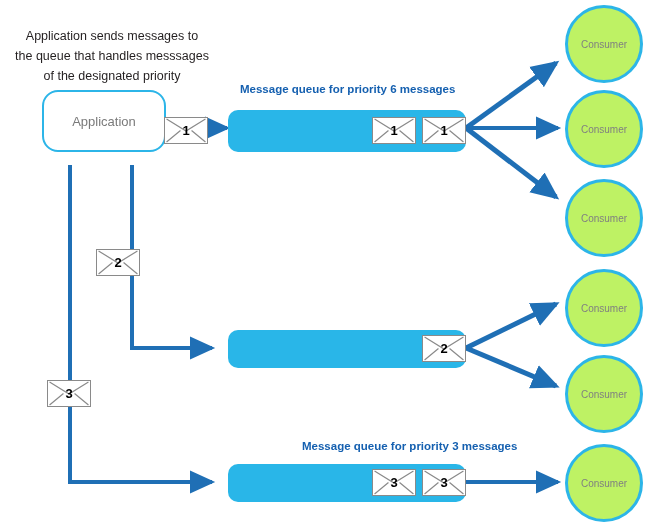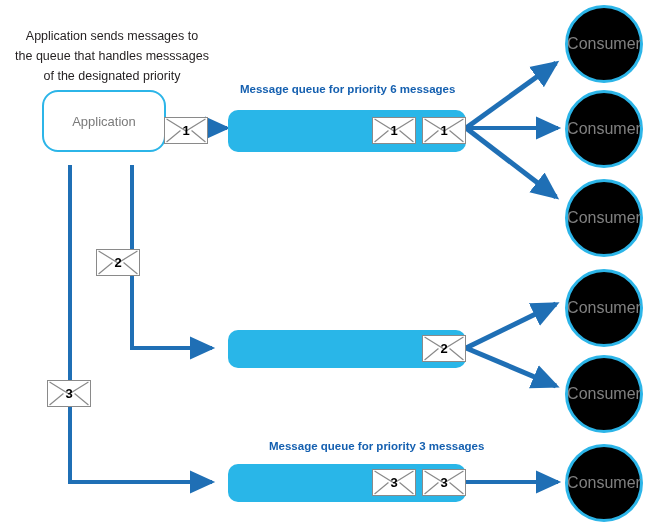--- a/index.html
+++ b/index.html
@@ -21,7 +21,7 @@
                font-weight:bold;white-space:nowrap;}
 
   .consumer{position:absolute;box-sizing:border-box;border:3px solid #2cb5e8;
-            border-radius:50%;background:#000000;color:#808080;font-size:16px;
+            border-radius:50%;background:#bef264;color:#808080;font-size:10px;
             display:flex;align-items:center;justify-content:center;}
 
   .env{position:absolute;box-sizing:border-box;width:44px;height:27px;

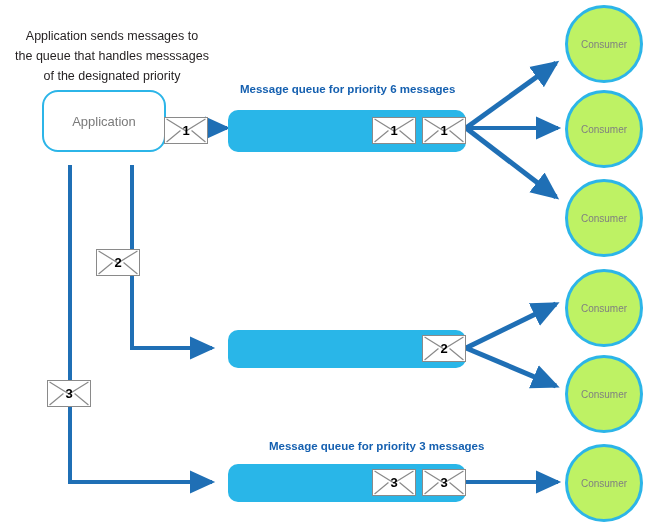--- a/index.html
+++ b/index.html
@@ -83,7 +83,7 @@
   <div class="queue" style="left:228px;top:330px;width:238px;height:38px;"></div>
 
   <div class="queue" style="left:228px;top:464px;width:238px;height:38px;"></div>
-  <div class="queue-label" style="left:223px;top:440px;padding-left:46px;">Message queue for priority 3 messages</div>
+  <div class="queue-label" style="left:256px;top:440px;padding-left:46px;">Message queue for priority 3 messages</div>
 
   <div class="env" style="left:164px;top:117px;">
     <svg class="fold" viewBox="0 0 44 27">

